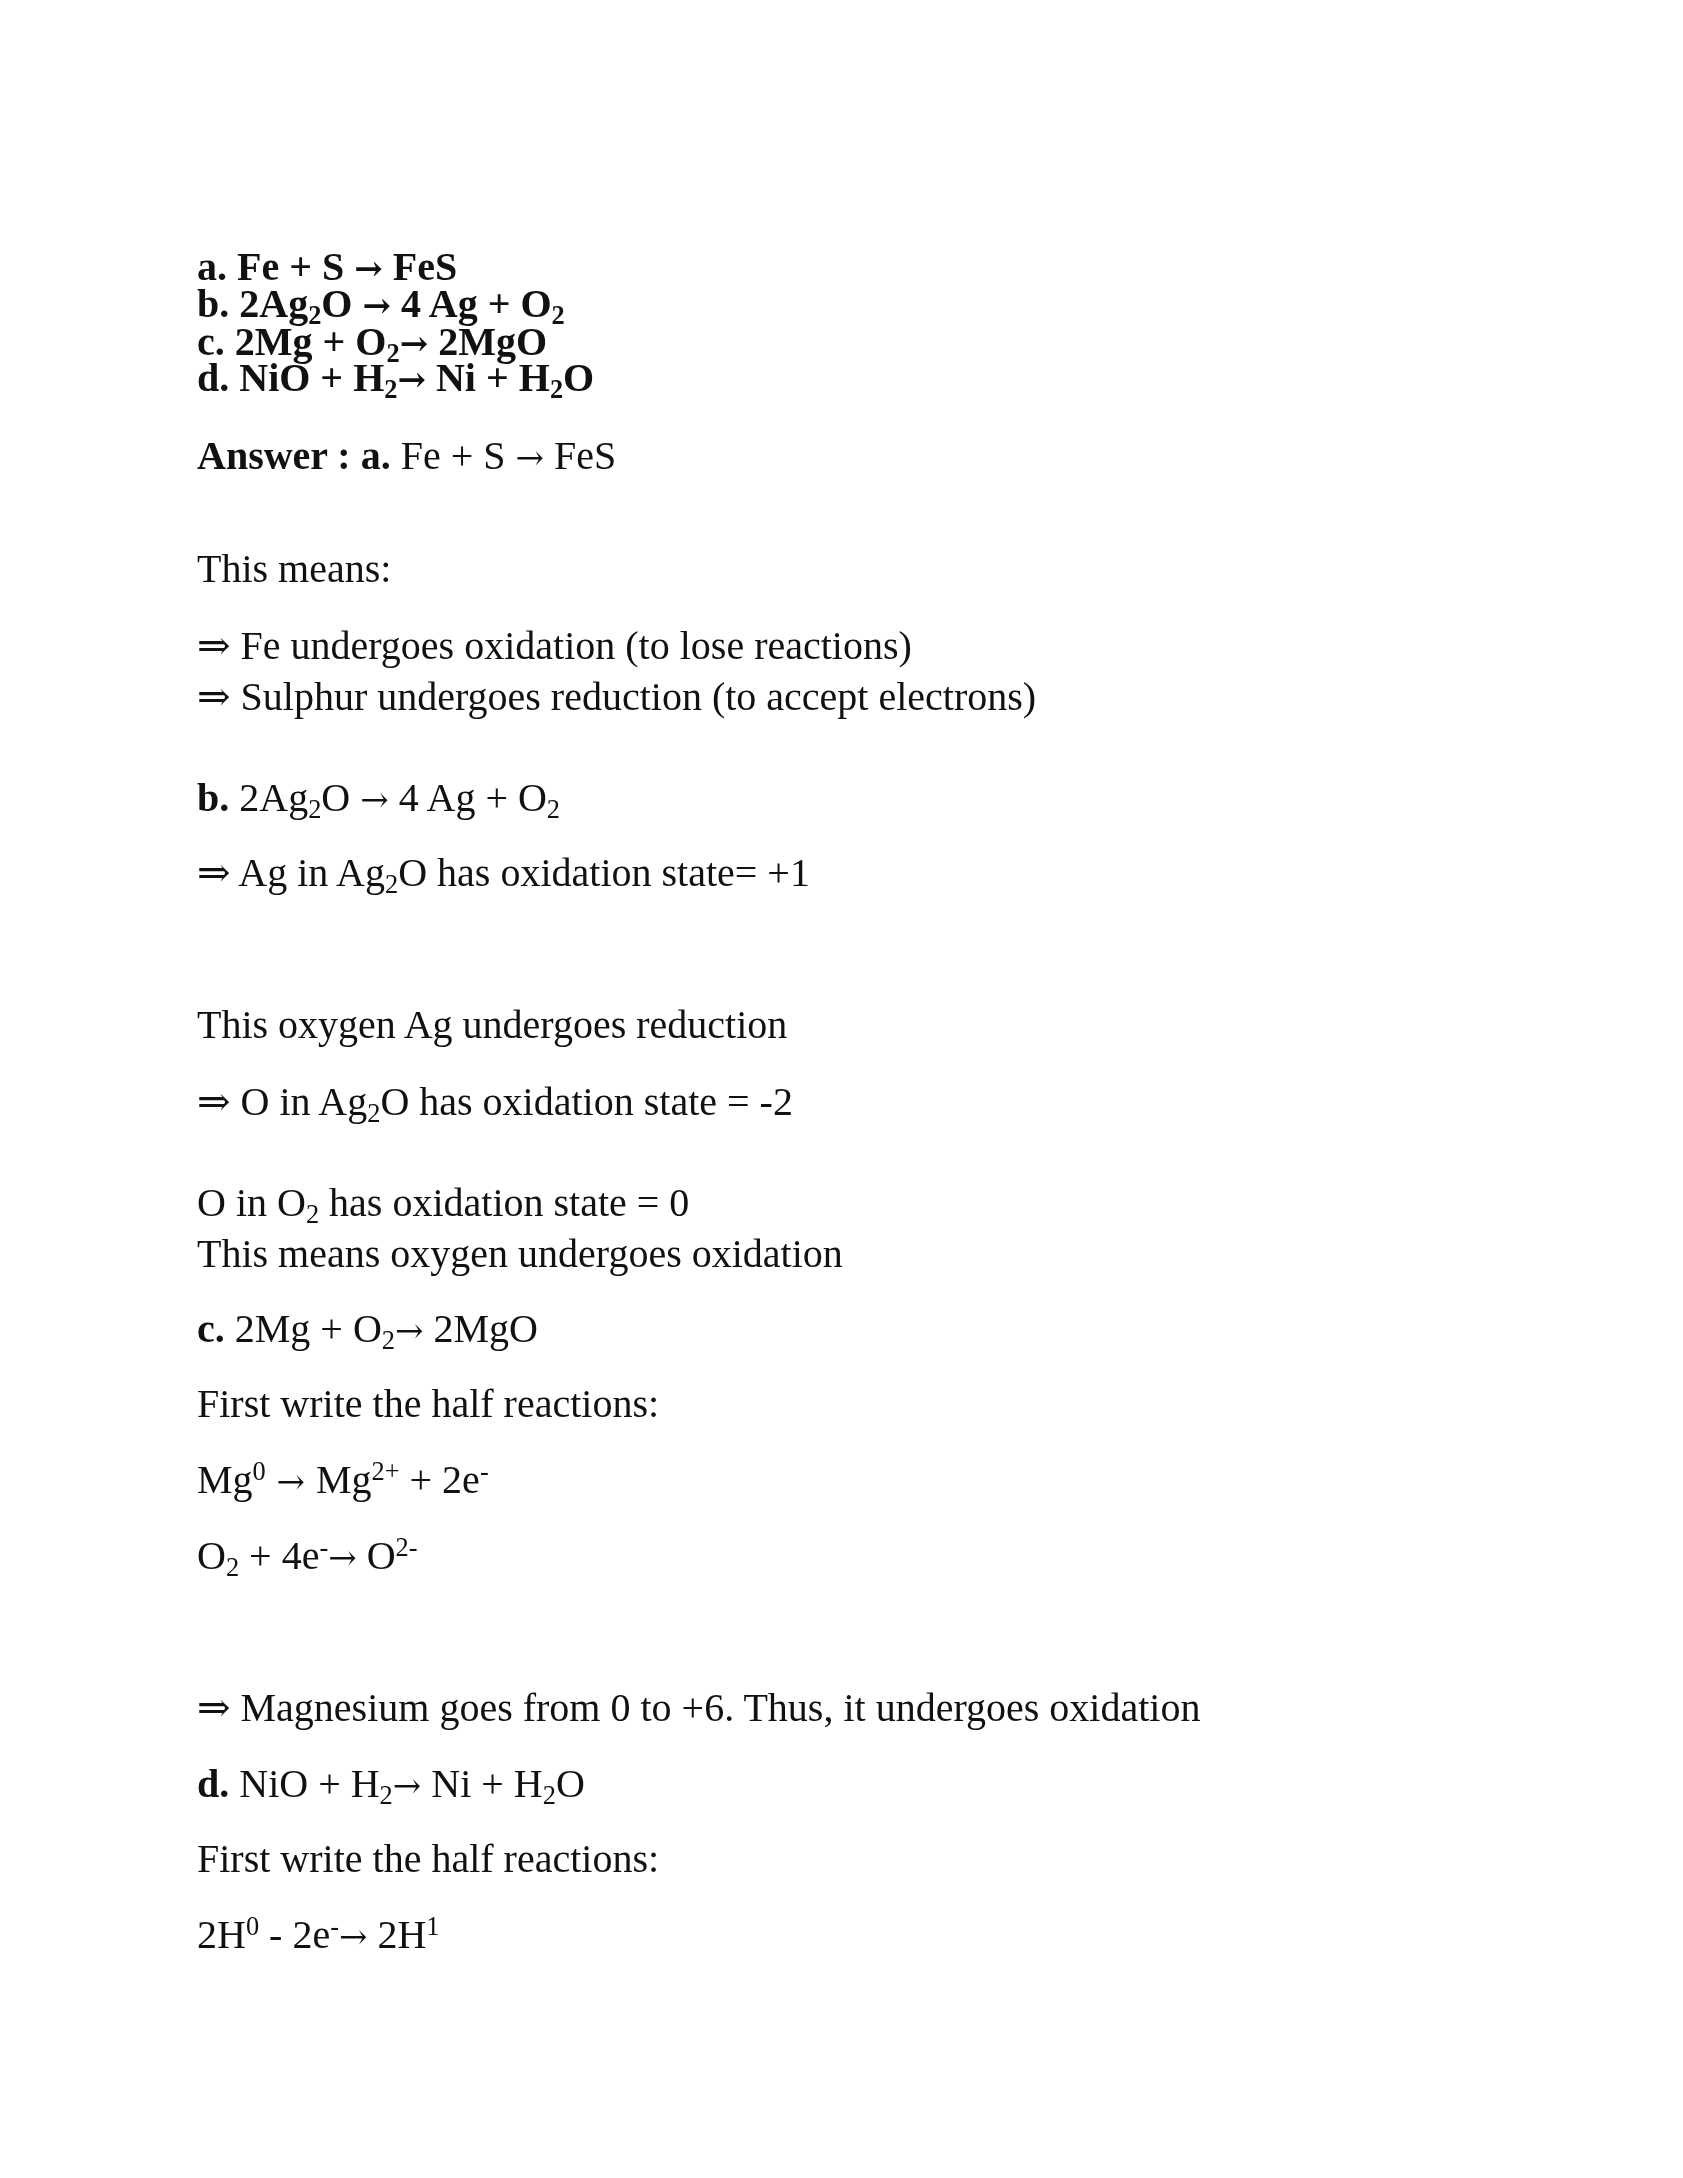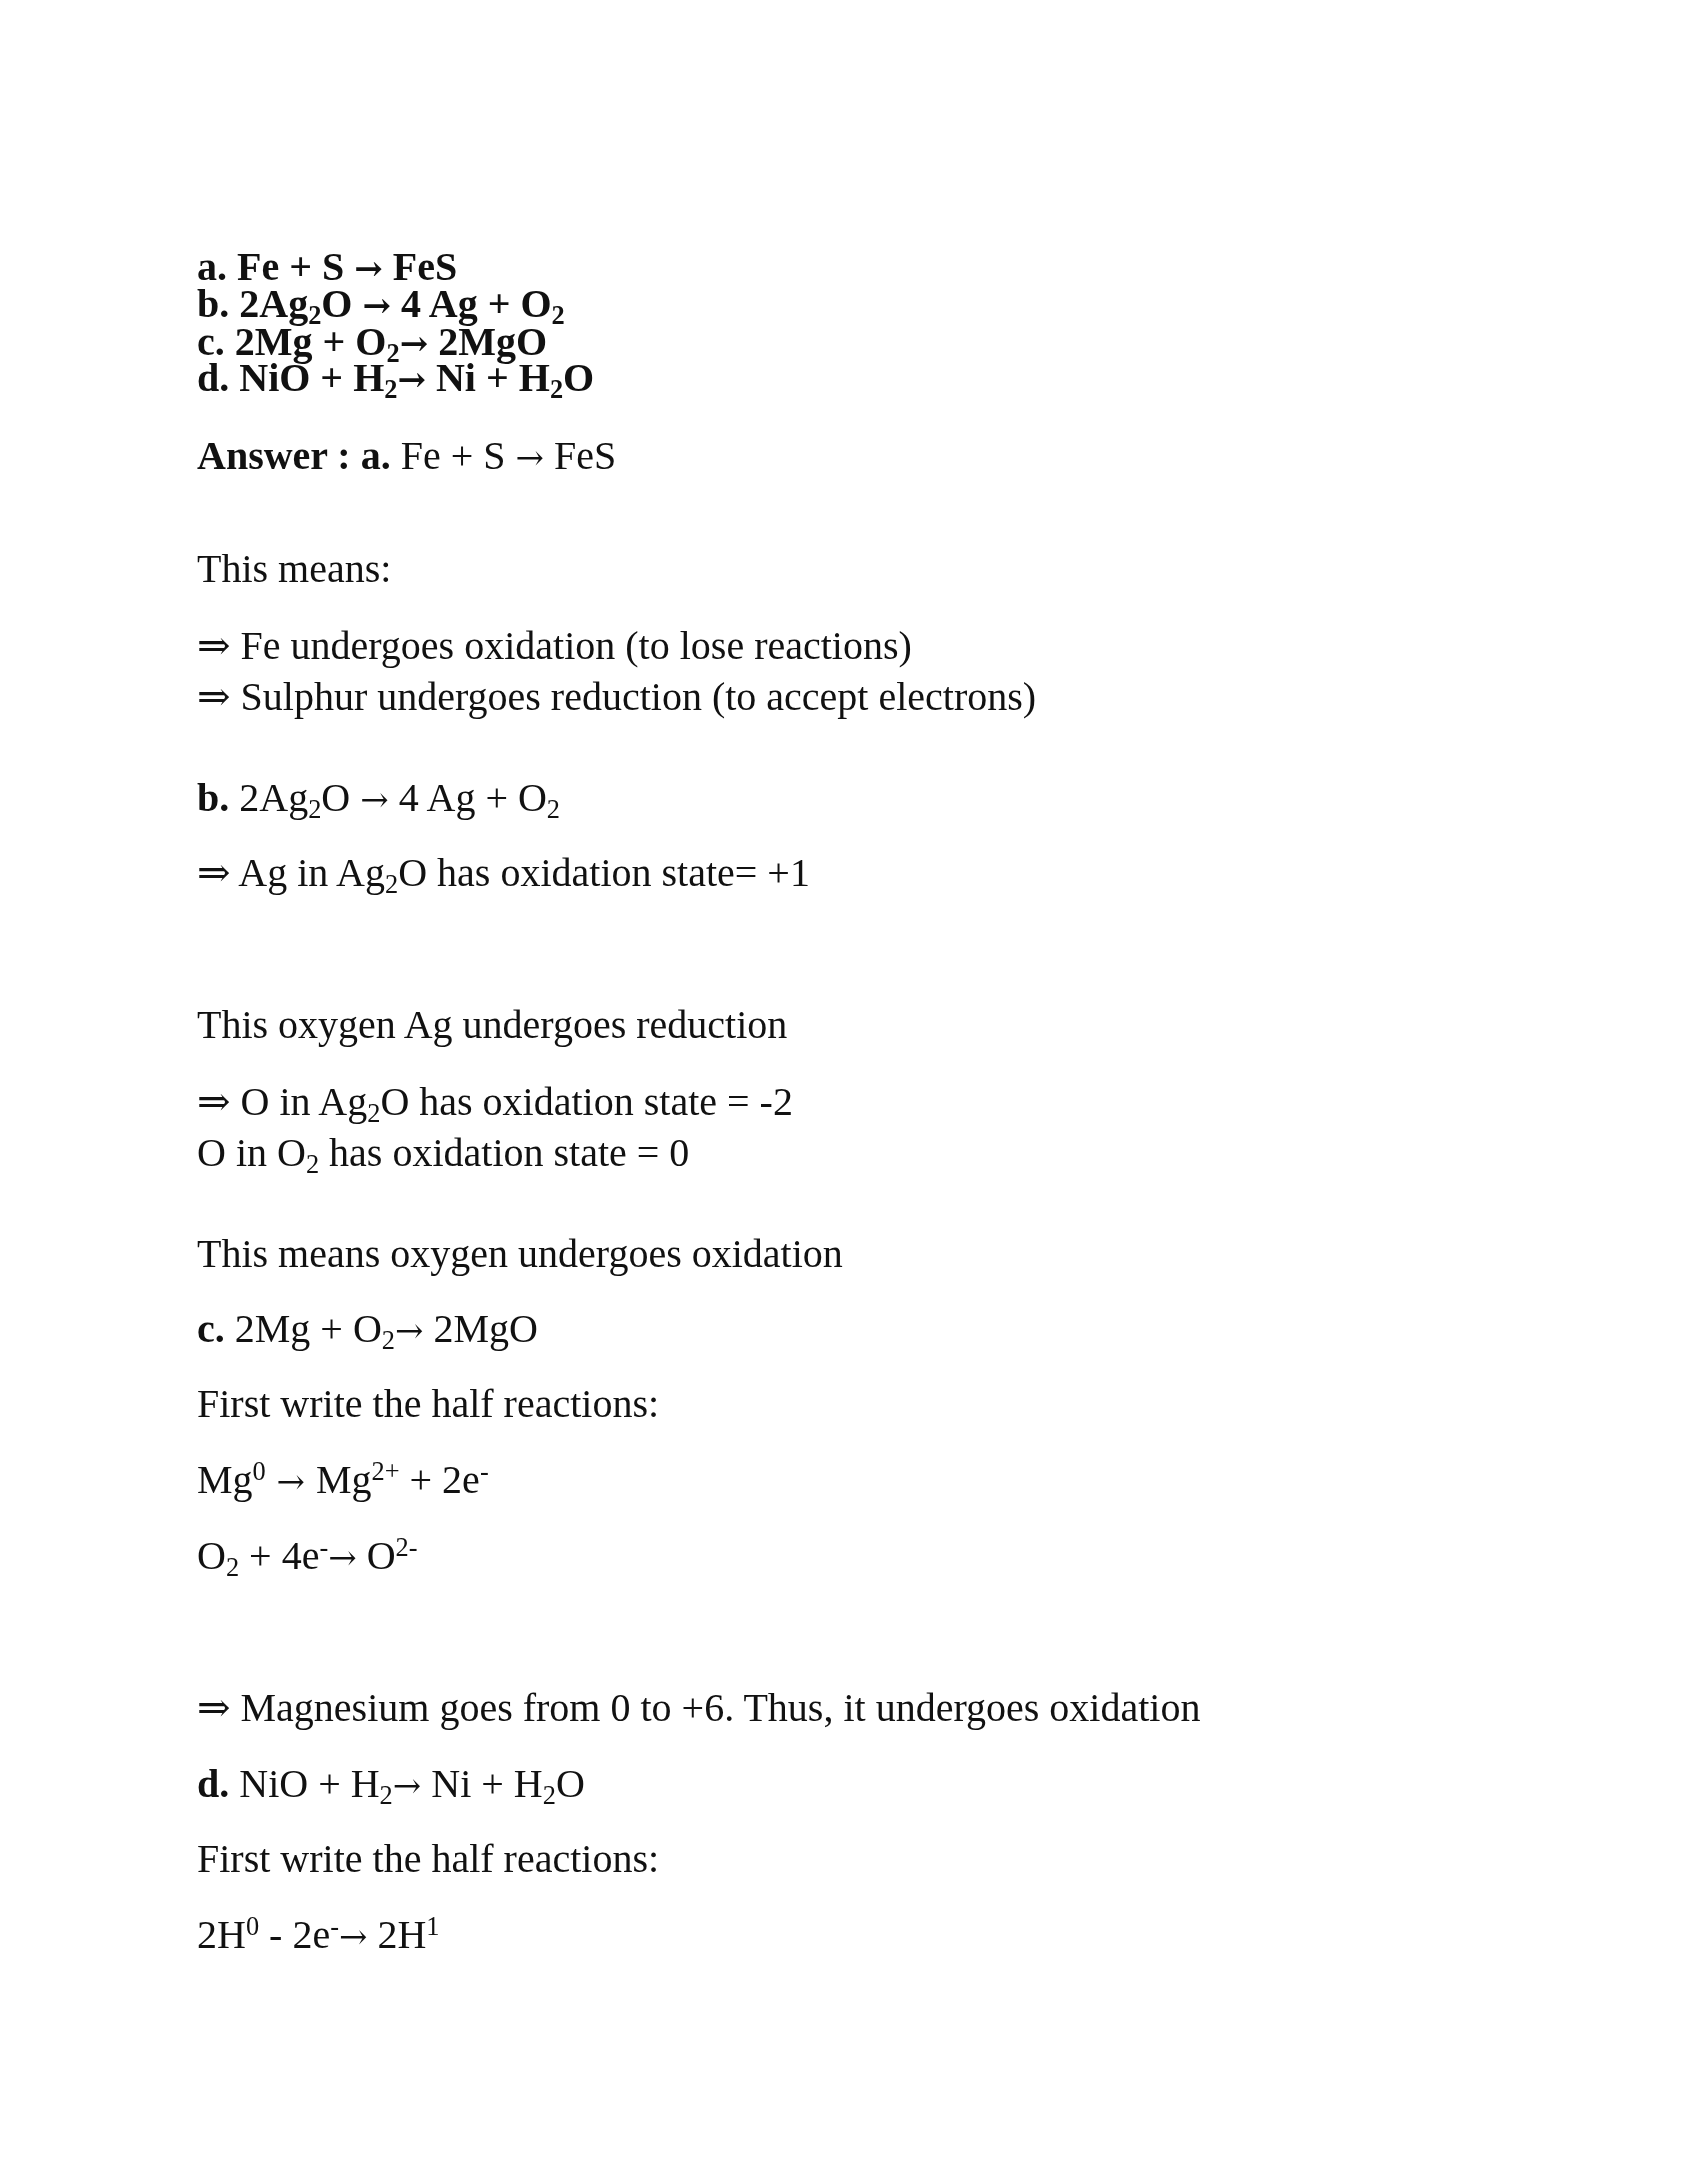--- a/index.html
+++ b/index.html
@@ -56,7 +56,7 @@
   <div class="line" style="top:1083px">
     <span>⇒</span><span> O in Ag</span><sub>2</sub><span>O has oxidation state = -2</span>
   </div>
-  <div class="line" style="top:1134px">
+  <div class="line" style="top:1184px">
     <span>O in O</span><sub>2</sub><span> has oxidation state = 0</span>
   </div>
   <div class="line" style="top:1235px">This means oxygen undergoes oxidation</div>

